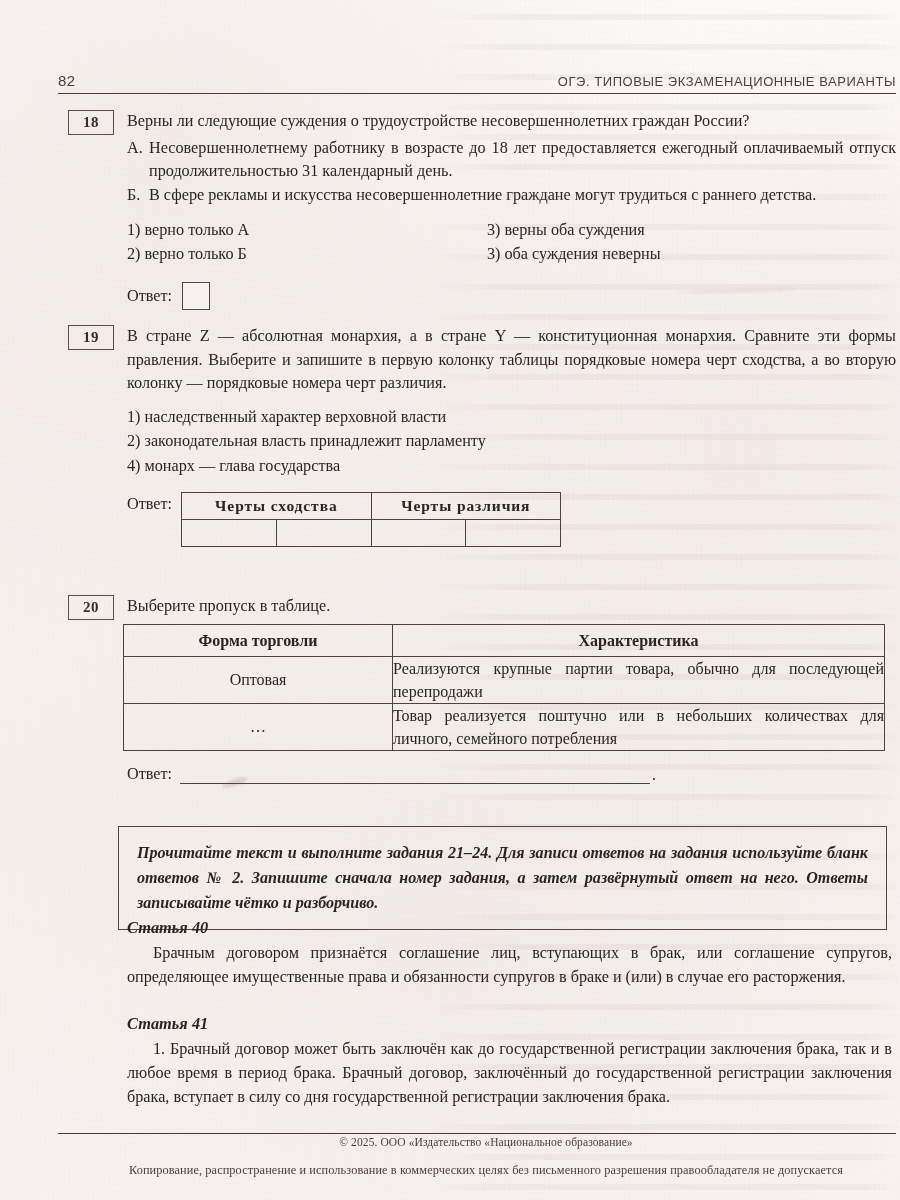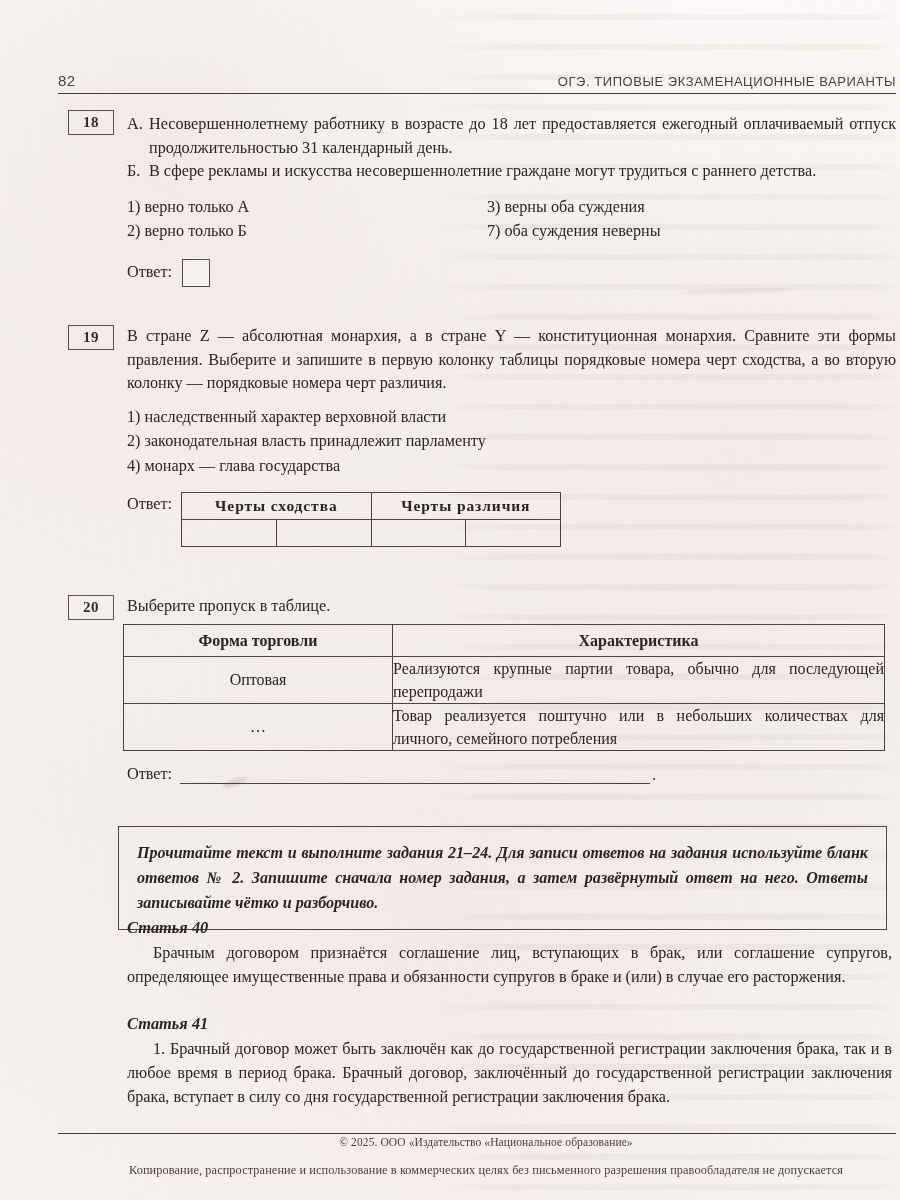--- a/index.html
+++ b/index.html
@@ -290,6 +290,7 @@
       <div class="task-num">18</div>
 
       <div class="task-body" style="width:769px;">
+        <div class="ptext lead-in">Верны ли следующие суждения о трудоустройстве несовершеннолетних граждан России?</div>
 
         <div class="stmt" style="margin-top:3px;">
           <span class="mk">А.</span>

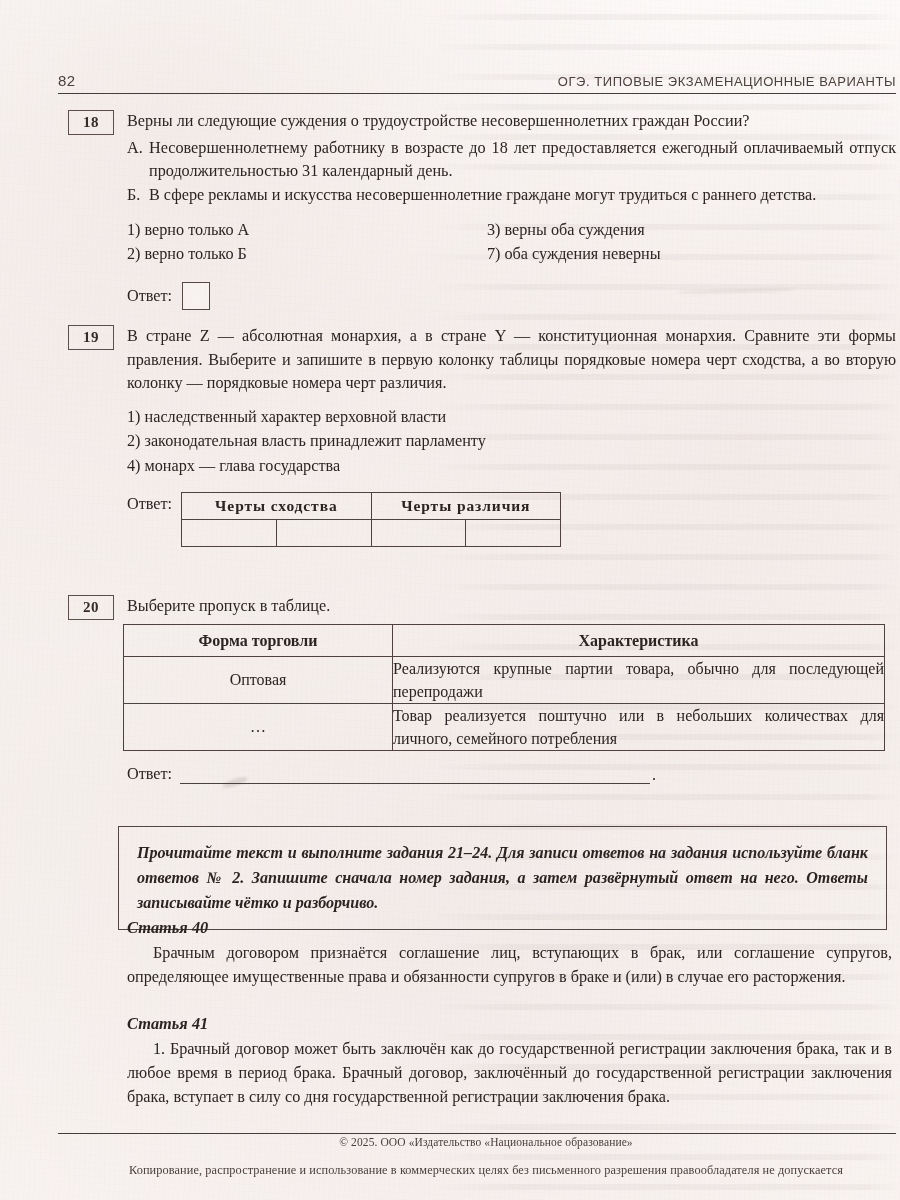--- a/index.html
+++ b/index.html
@@ -309,7 +309,7 @@
           </div>
           <div class="opt-col right">
             <div class="opt">3) верны оба суждения</div>
-            <div class="opt">7) оба суждения неверны</div>
+            <div class="opt">3) оба суждения неверны</div>
           </div>
         </div>
 

